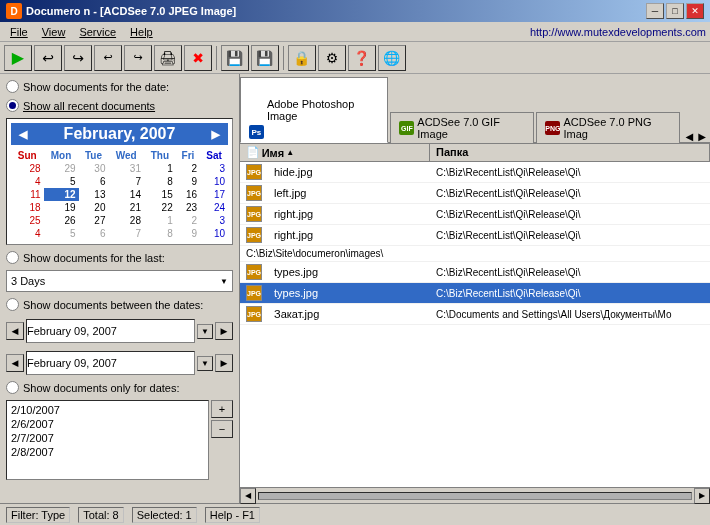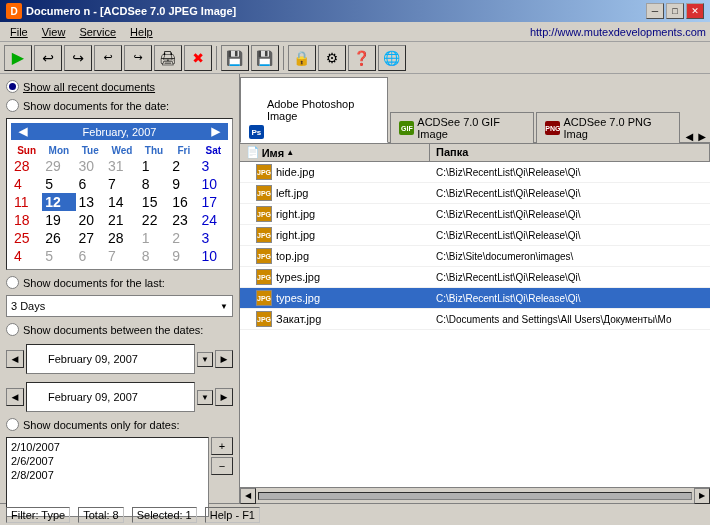--- a/index.html
+++ b/index.html
@@ -222,15 +222,15 @@
   <div class="left-panel">
 
     <div class="radio-row">
+      <div class="radio-btn"></div>
+      <span class="radio-label">Show documents for the date:</span>
+    </div>
+
+    <div class="radio-row">
       <div class="radio-btn selected"></div>
       <span class="radio-label">
         <span style="text-decoration:underline;">Show all recent documents</span>
       </span>
-    </div>
-
-    <div class="radio-row">
-      <div class="radio-btn"></div>
-      <span class="radio-label">Show documents for the date:</span>
     </div>
 
     <div class="calendar">

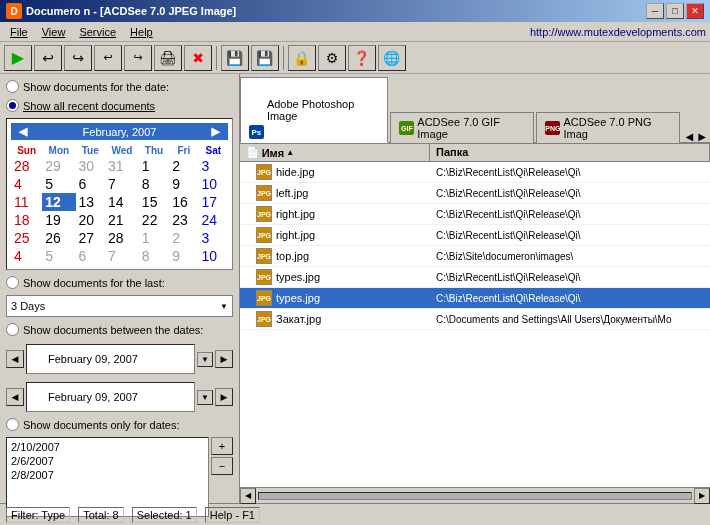--- a/index.html
+++ b/index.html
@@ -69,7 +69,7 @@
       justify-content: space-between; padding: 2px 4px; margin-bottom: 4px;
     }
     .cal-nav { cursor: pointer; color: white; font-weight: bold; padding: 0 4px; }
-    .cal-title { font-weight: normal; font-size: 11px; }
+    .cal-title { font-weight: bold; font-size: 16px; }
     .cal-grid { width: 100%; border-collapse: collapse; }
     .cal-grid th { color: #316ac5; text-align: center; font-size: 10px; padding: 1px 2px; }
     .cal-grid td { text-align: left; padding: 1px 3px; cursor: pointer; font-size: 14px; color: #000; }

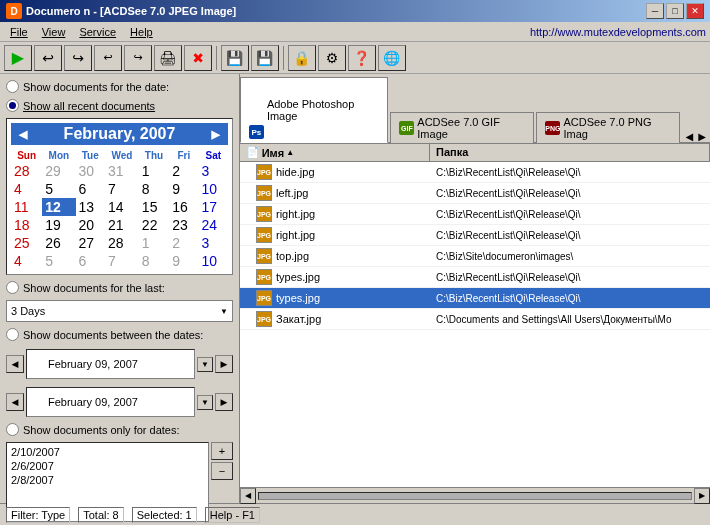--- a/index.html
+++ b/index.html
@@ -72,7 +72,7 @@
     .cal-title { font-weight: bold; font-size: 16px; }
     .cal-grid { width: 100%; border-collapse: collapse; }
     .cal-grid th { color: #316ac5; text-align: center; font-size: 10px; padding: 1px 2px; }
-    .cal-grid td { text-align: left; padding: 1px 3px; cursor: pointer; font-size: 14px; color: #000; }
+    .cal-grid td { text-align: right; padding: 1px 3px; cursor: pointer; font-size: 10px; color: #000; }
     .cal-grid td.today { background: #316ac5; color: white; font-weight: bold; }
     .cal-grid td.other-month { color: #a0a0a0; }
     .sat { color: #0000cc !important; }

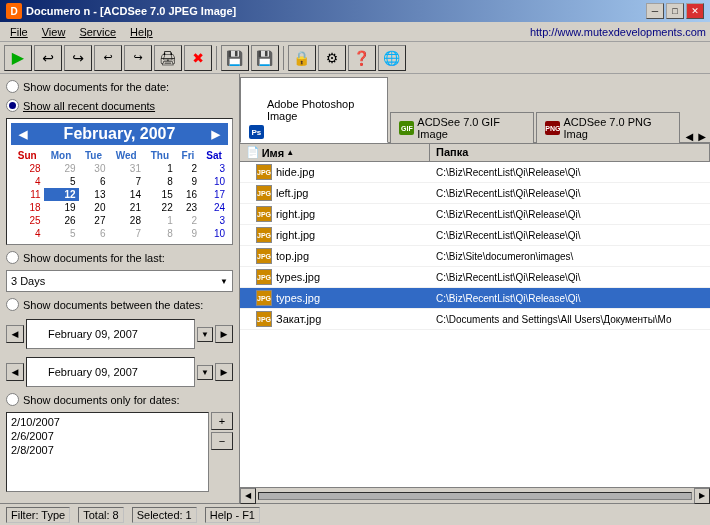--- a/index.html
+++ b/index.html
@@ -147,7 +147,7 @@
     }
     .file-row.selected { background: #316ac5; color: white; }
     .file-cell-name {
-      width: 190px; padding: 1px 16px; display: flex; align-items: center; gap: 4px;
+      width: 190px; padding: 1px 6px; display: flex; align-items: center; gap: 12px;
       overflow: hidden; white-space: nowrap;
     }
     .file-cell-folder {

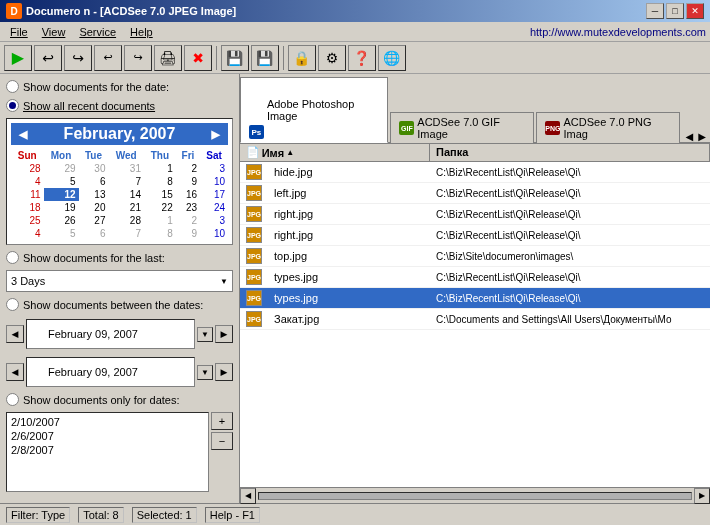--- a/index.html
+++ b/index.html
@@ -422,10 +422,6 @@
             <div class="file-cell-folder">C:\Biz\RecentList\Qi\Release\Qi\</div>
           </div>
           <div class="file-row">
-            <div class="file-cell-name">
-              <div class="file-thumb">JPG</div>
-              <span>top.jpg</span>
-            </div>
             <div class="file-cell-folder">C:\Biz\Site\documerоn\images\</div>
           </div>
           <div class="file-row">

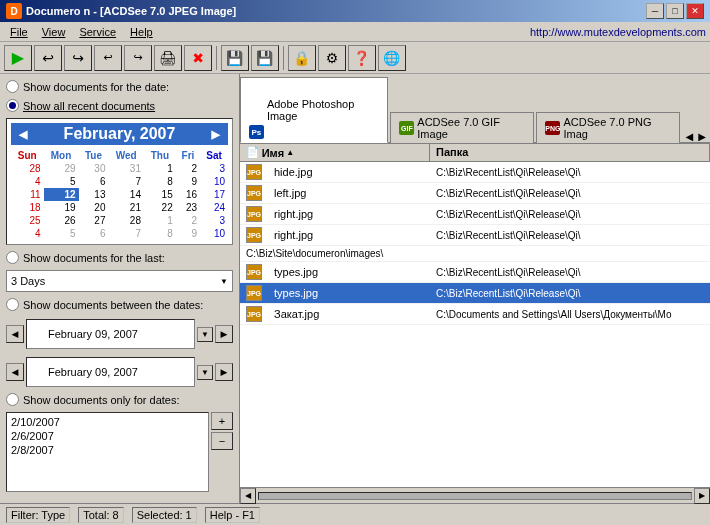--- a/index.html
+++ b/index.html
@@ -86,8 +86,8 @@
 
     .date-range-row { display: flex; align-items: center; gap: 2px; margin-top: 2px; }
     .date-input {
-      flex: 1; height: 30px; background: white; border: 1px inset #808080;
-      padding: 2px 21px; display: flex; align-items: center;
+      flex: 1; height: 24px; background: white; border: 1px inset #808080;
+      padding: 2px 0; display: flex; align-items: center;
     }
     .arrow-btn {
       width: 18px; height: 18px; background: #d4d0c8; border: 1px outset #808080;

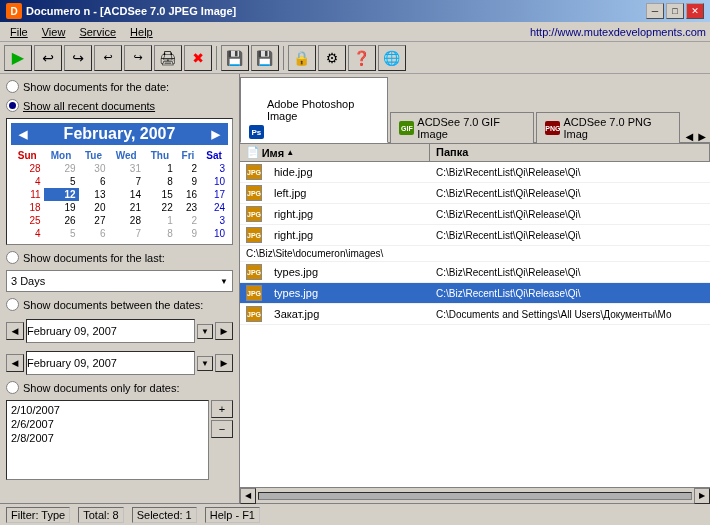--- a/index.html
+++ b/index.html
@@ -348,6 +348,7 @@
 
       <div class="date-list-item">2/10/2007</div>
           <div class="date-list-item">2/6/2007</div>
+          <div class="date-list-item">2/7/2007</div>
           <div class="date-list-item">2/8/2007</div>
         </div>
       <div class="list-btns">

